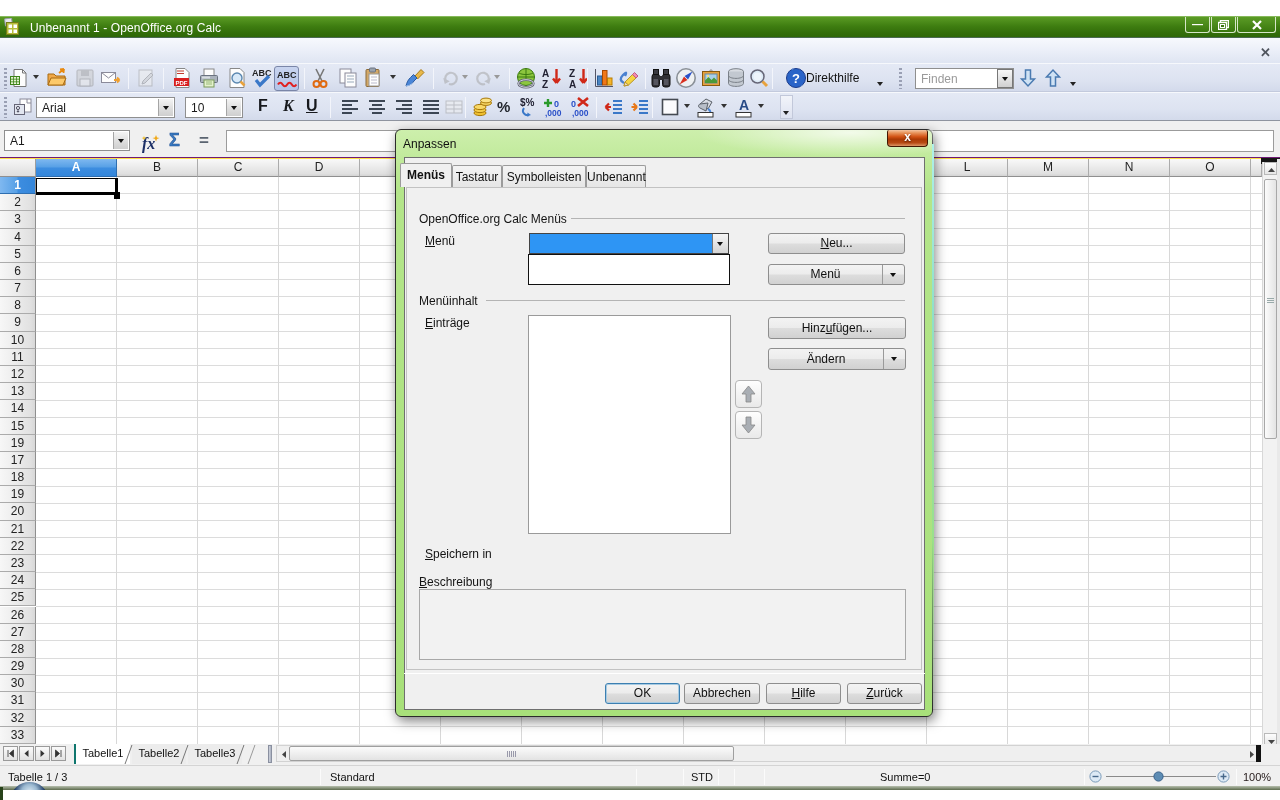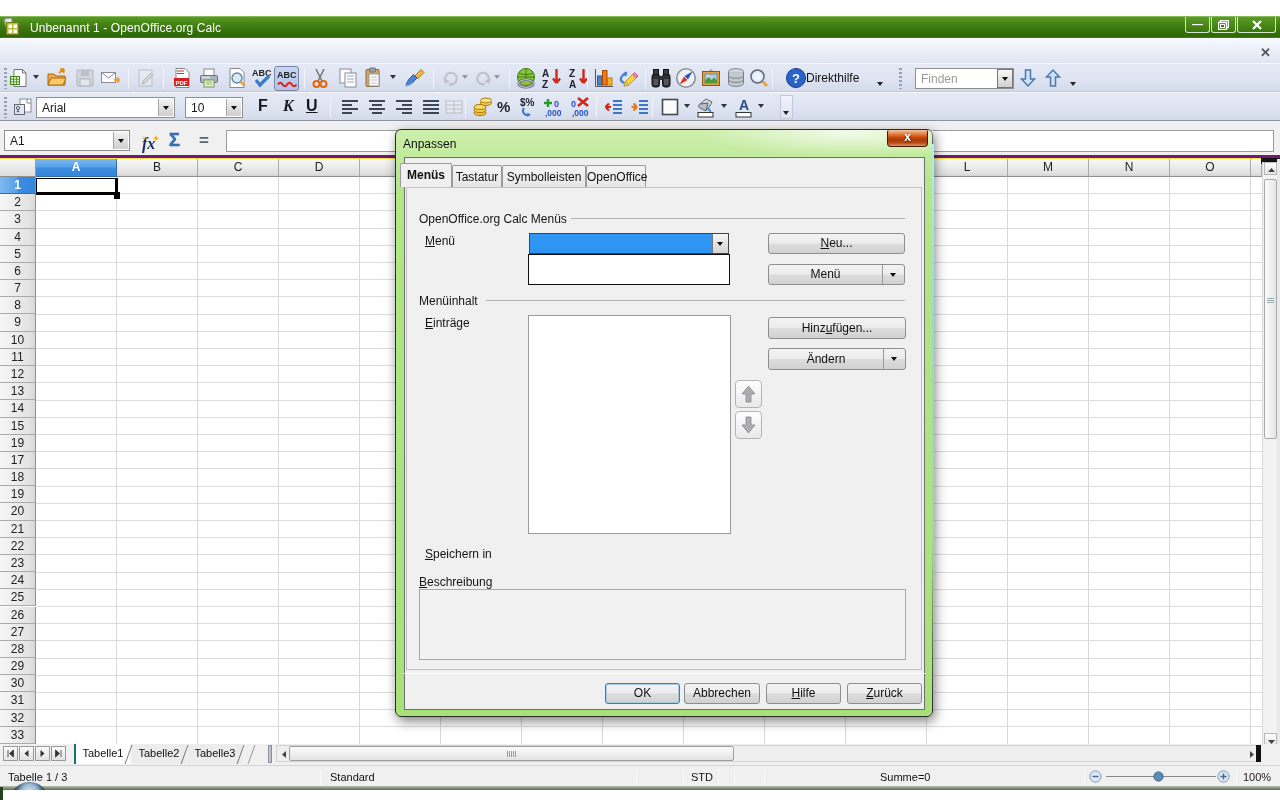--- a/index.html
+++ b/index.html
@@ -28,7 +28,7 @@
 .cb-dd i{position:absolute;left:50%;top:50%;margin:-2px 0 0 -3.5px;border-left:3.5px solid transparent;border-right:3.5px solid transparent;border-top:4px solid #111}
 .pressed{border:1px solid #7a86a8;border-radius:3px;background:linear-gradient(180deg,#c8d4ef,#b4c4e8)}
 
-#fbar{left:0;top:105px;width:1280px;height:37px;background:#f0f0f0;border-bottom:3px solid #701a75}
+#fbar{left:0;top:105px;width:1280px;height:37px;background:#f0f0f0;border-bottom:1px solid #701a75}
 #namebox{left:4px;top:9px;width:126px;height:21px;background:#fff;border:1px solid #8f8f8f;font-size:12px}
 #inputline{left:226px;top:9px;width:1048px;height:22px;background:#fff;border:1px solid #9b9b9b}
 

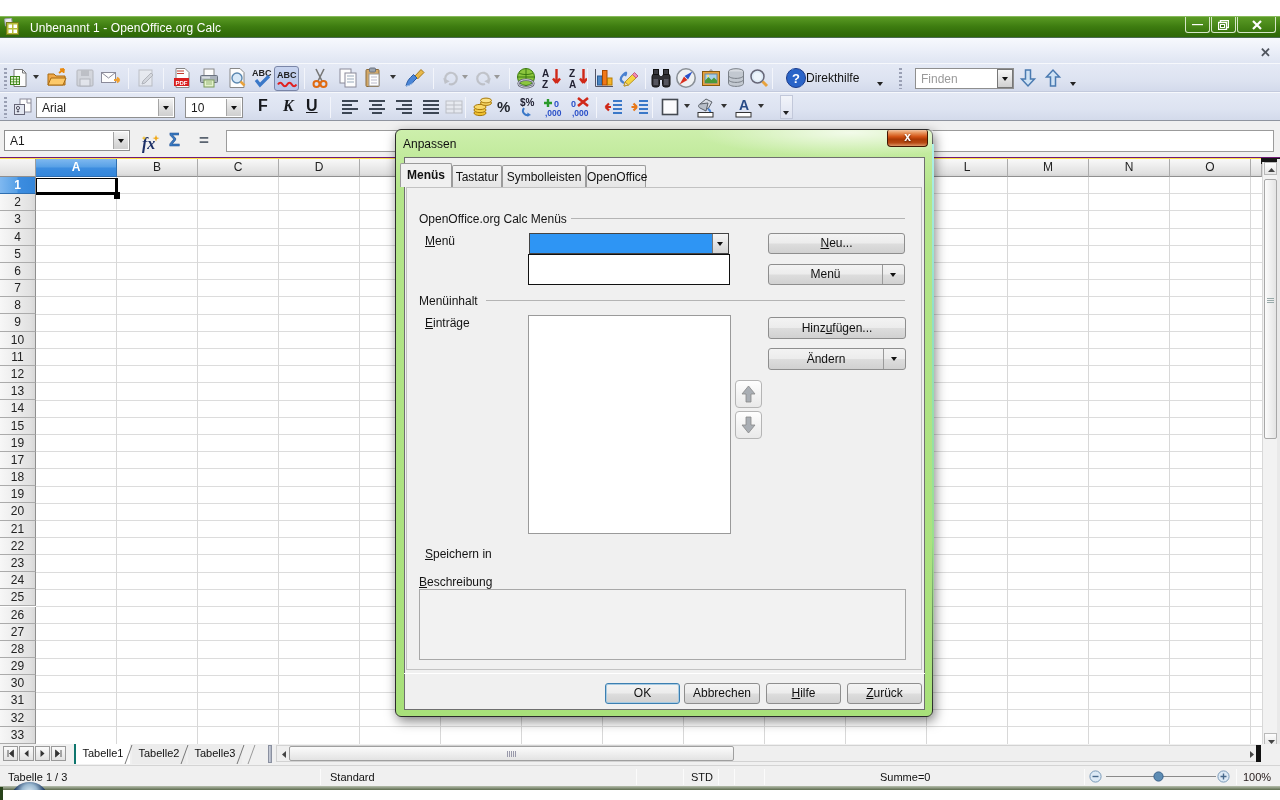--- a/index.html
+++ b/index.html
@@ -640,7 +640,7 @@
  <div class="abs dtab on" style="left:4px;width:52px">Menüs</div>
  <div class="abs dtab" style="left:56px;width:50px">Tastatur</div>
  <div class="abs dtab" style="left:106px;width:84px">Symbolleisten</div>
- <div class="abs dtab" style="left:190px;width:60px">OpenOffice</div>
+ <div class="abs dtab" style="left:190px;width:60px">Unbenannt</div>
  <div class="abs" id="dpanel"></div>
  <div class="abs dlabel" style="left:23px;top:82px">OpenOffice.org Calc Menüs</div>
  <div class="abs gline" style="left:175px;top:88px;width:334px"></div>

